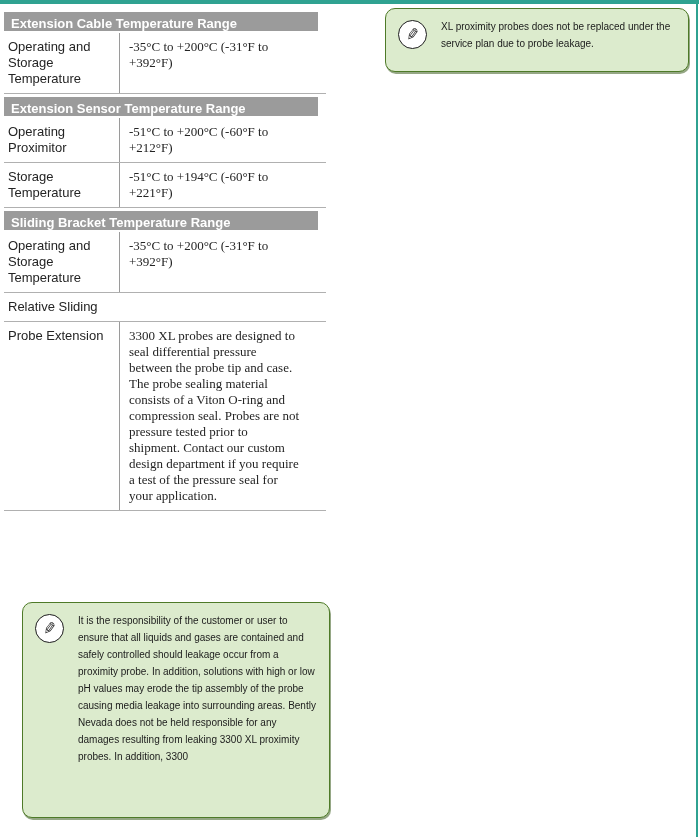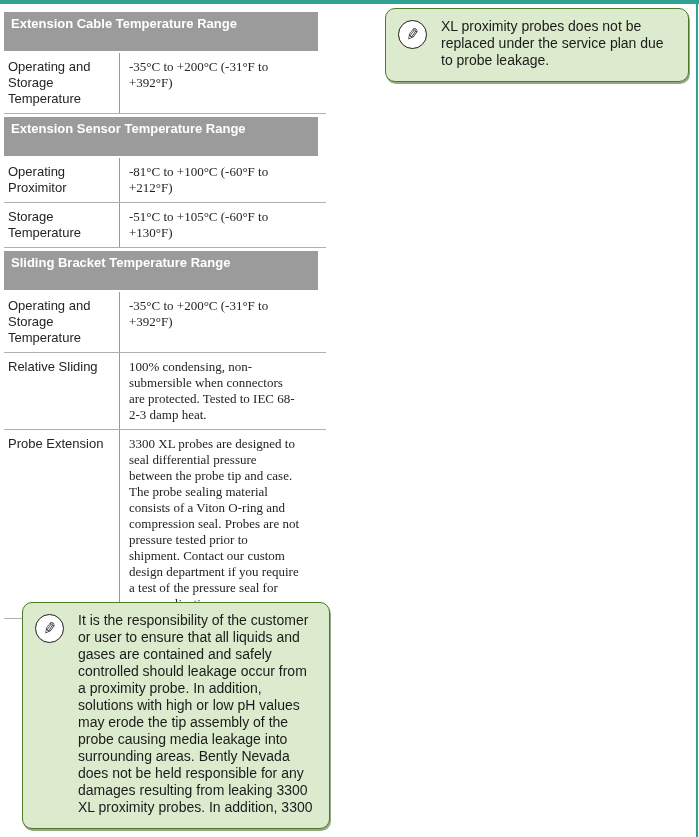--- a/index.html
+++ b/index.html
@@ -35,7 +35,7 @@
   .section-header{
     background:var(--header_bg);color:var(--header_text);
     font-weight:bold;font-size:13px;line-height:15px;
-    padding:4px 8px 20px 7px;margin:3px 8px 2px 0;
+    padding:4px 8px 0 7px;margin:3px 8px 2px 0;
   }
   .spec-row{
     display:flex;border-bottom:1px solid var(--row_line);gap:8px;

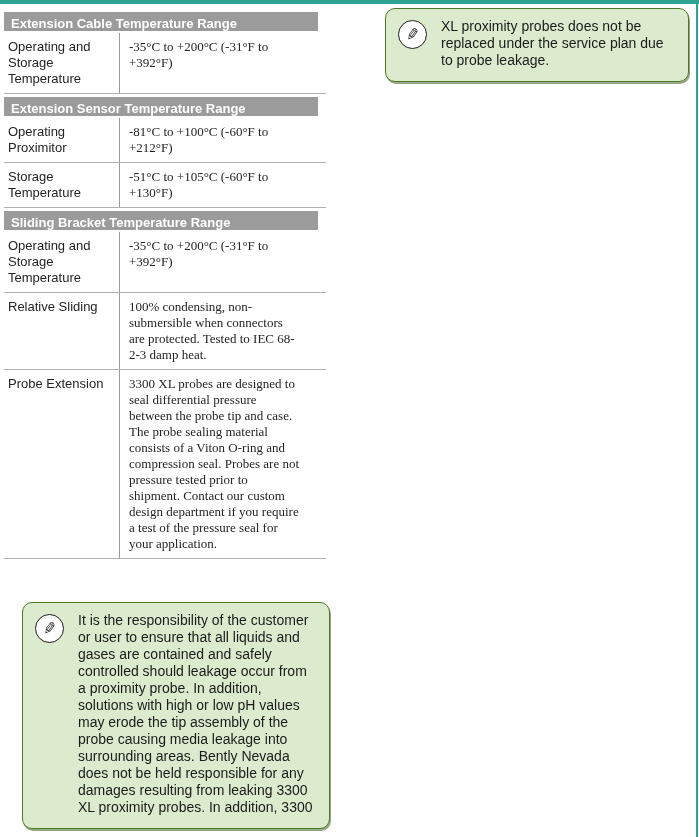--- a/index.html
+++ b/index.html
@@ -70,7 +70,7 @@
     color:#1c1c1c;
   }
   .note-text{
-    font-size:14px;line-height:17px;color:#1b1b1b;
+    font-size:10px;line-height:17px;color:#1b1b1b;
   }
   .note-top-right{left:385px;top:8px;width:304px;min-height:64px;}
   .note-bottom-left{left:22px;top:602px;width:308px;min-height:216px;}

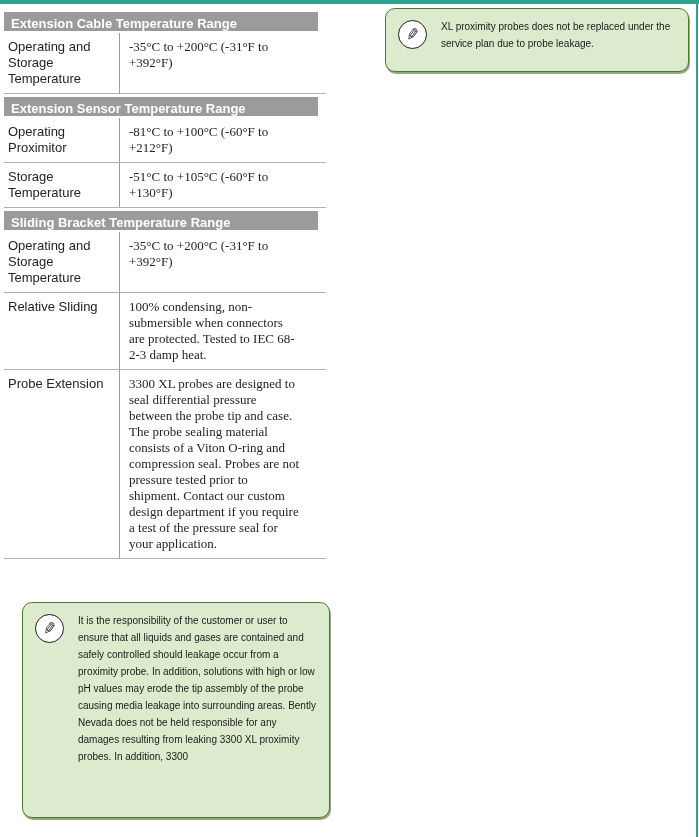--- a/index.html
+++ b/index.html
@@ -92,7 +92,7 @@
   <div class="section-header">Extension Sensor Temperature Range</div>
   <div class="spec-row">
     <div class="cell-label">Operating Proximitor</div>
-    <div class="cell-value">-81°C to +100°C (-60°F to +212°F)</div>
+    <div class="cell-value">-51°C to +200°C (-60°F to +212°F)</div>
   </div>
   <div class="spec-row">
     <div class="cell-label">Storage Temperature</div>

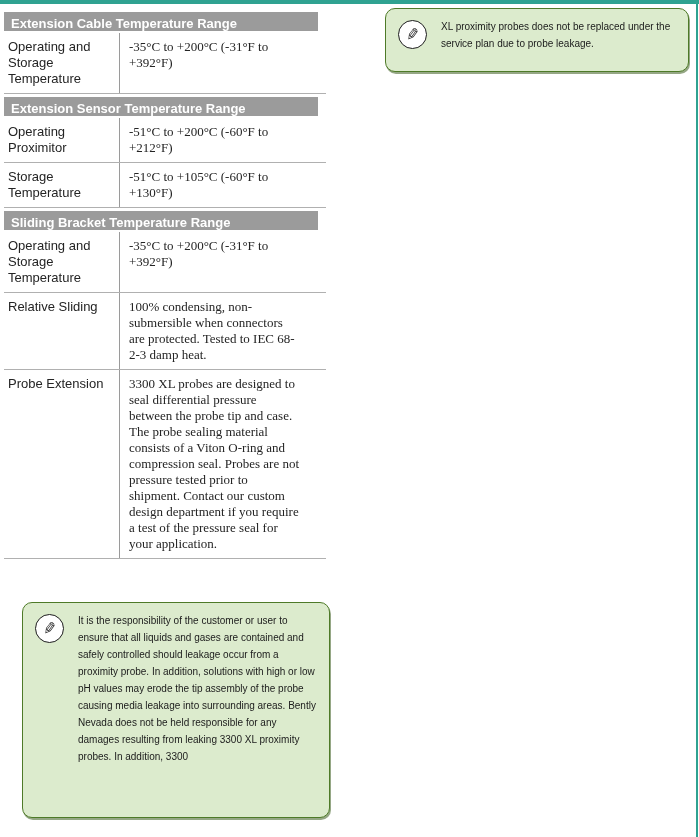--- a/index.html
+++ b/index.html
@@ -96,7 +96,7 @@
   </div>
   <div class="spec-row">
     <div class="cell-label">Storage Temperature</div>
-    <div class="cell-value">-51°C to +105°C (-60°F to +130°F)</div>
+    <div class="cell-value">-51°C to +194°C (-60°F to +221°F)</div>
   </div>
 
   <div class="section-header">Sliding Bracket Temperature Range</div>

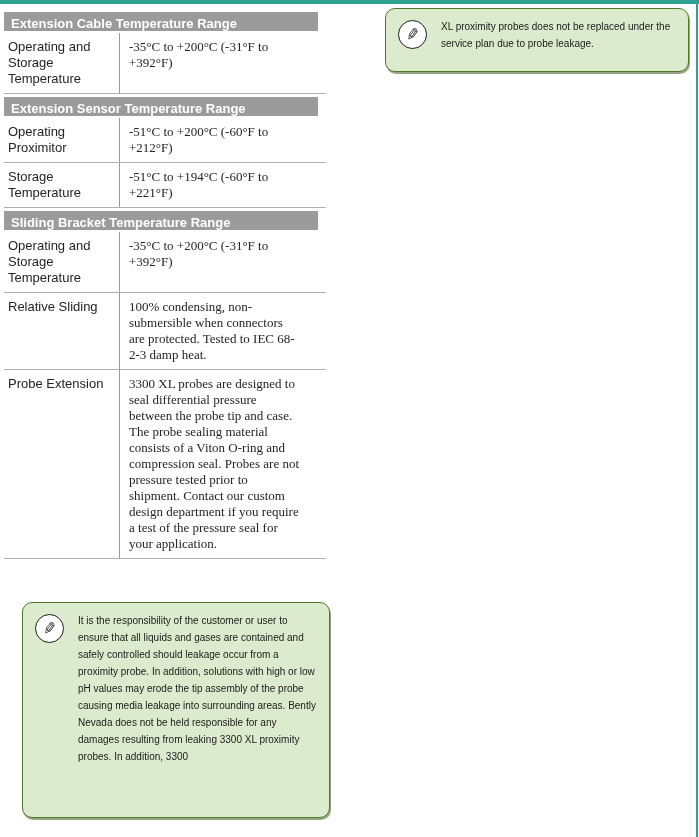--- a/index.html
+++ b/index.html
@@ -106,7 +106,6 @@
   </div>
   <div class="spec-row">
     <div class="cell-label">Relative Sliding</div>
-    <div class="cell-value">100% condensing, non-submersible when connectors are protected. Tested to IEC 68-2-3 damp heat.</div>
   </div>
   <div class="spec-row">
     <div class="cell-label">Probe Extension</div>

